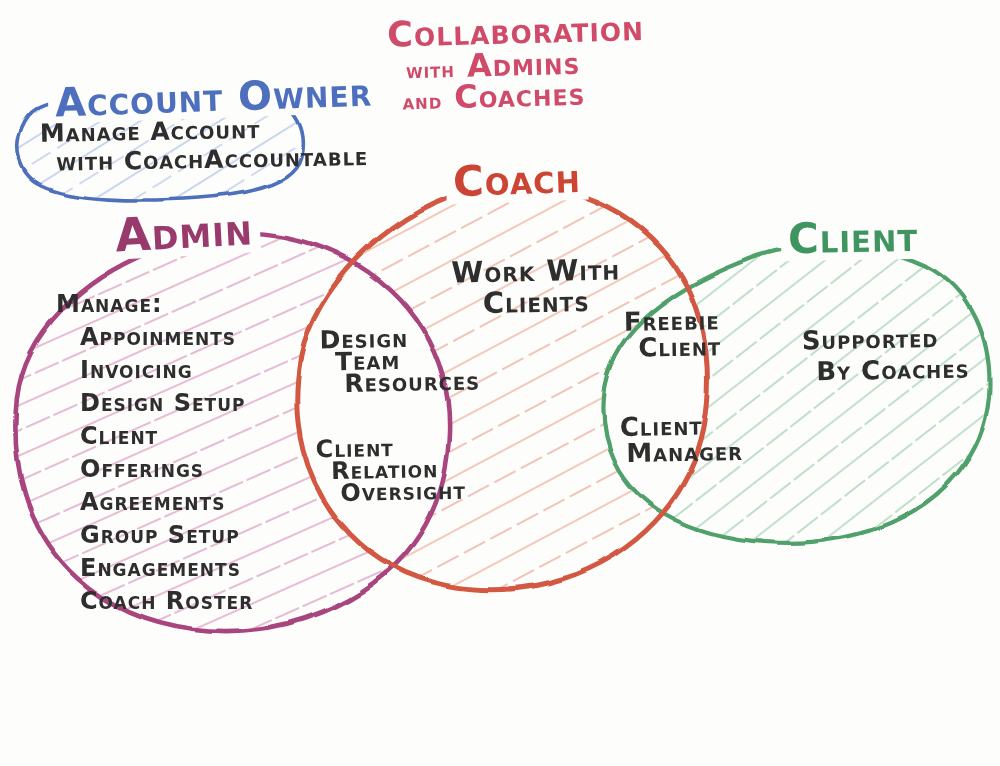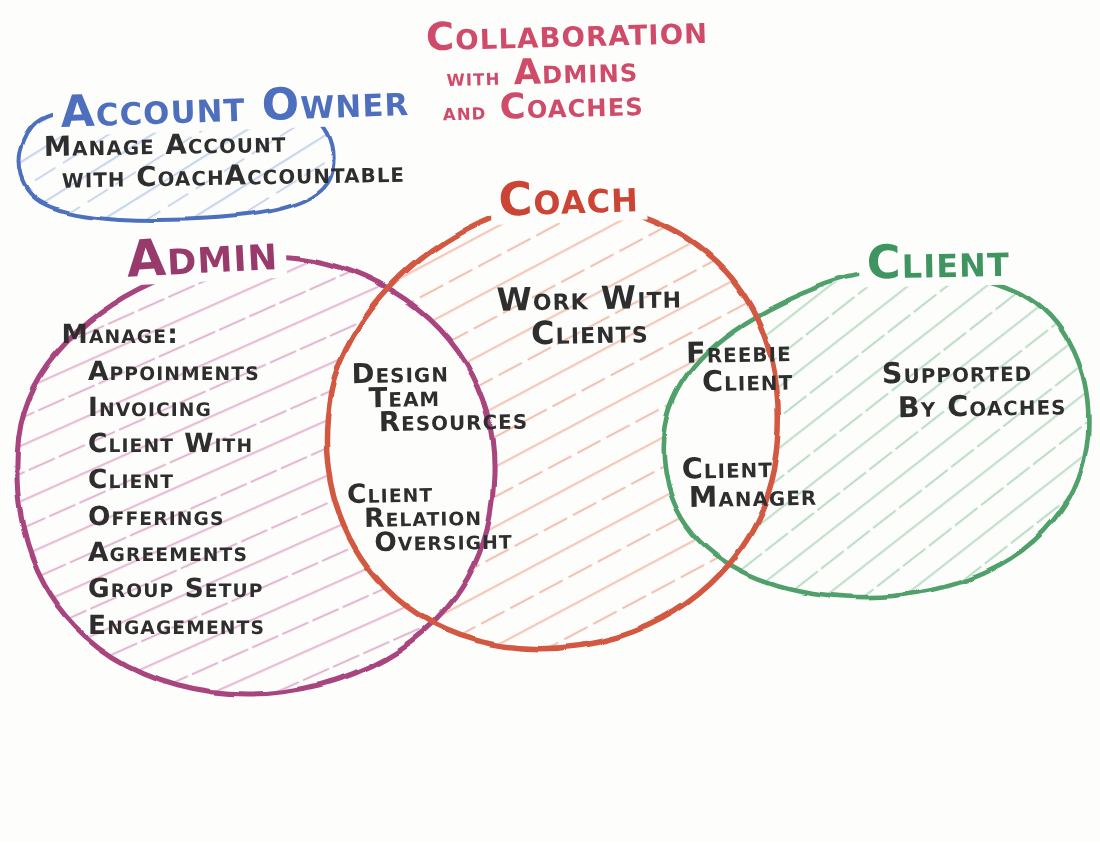--- a/index.html
+++ b/index.html
@@ -136,7 +136,7 @@
     <span class="row">Manage:</span>
     <span class="row ind">Appoinments</span>
     <span class="row ind">Invoicing</span>
-    <span class="row ind">Client With</span>
+    <span class="row ind">Design Setup</span>
     <span class="row ind">Client</span>
     <span class="row ind">Offerings</span>
     <span class="row ind">Agreements</span>

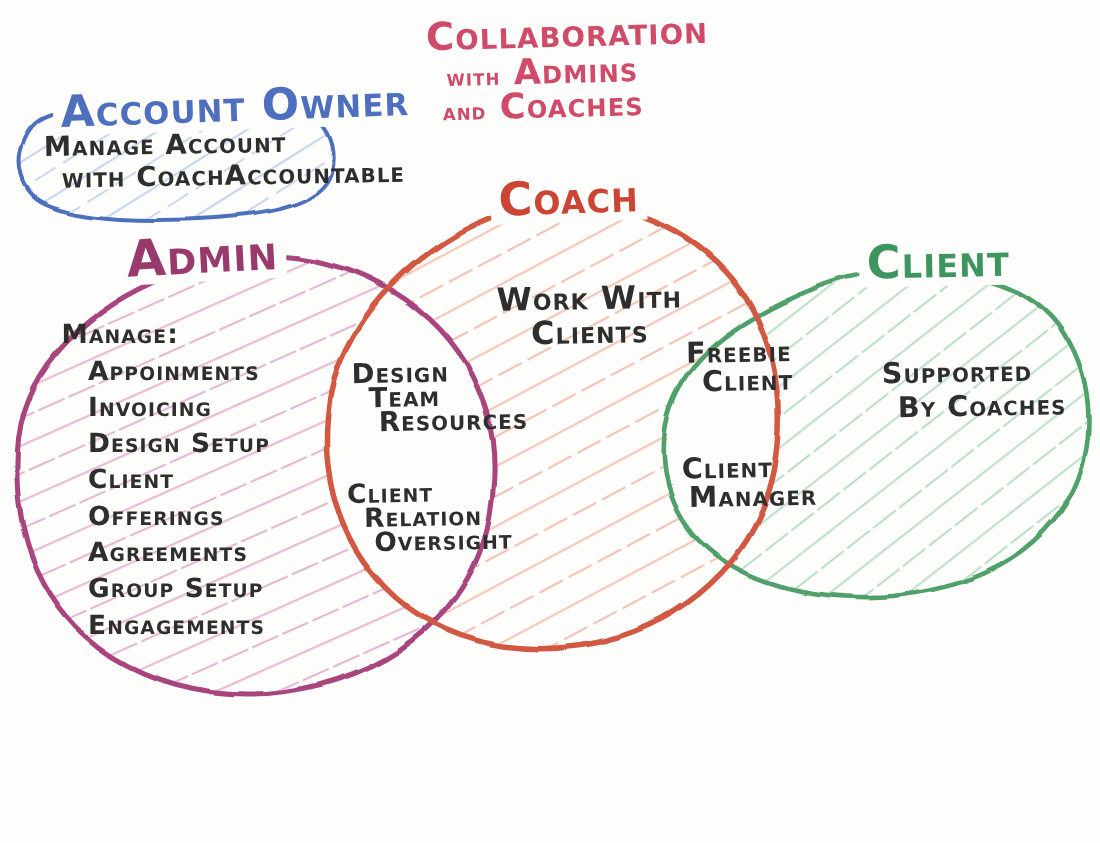--- a/index.html
+++ b/index.html
@@ -142,6 +142,7 @@
     <span class="row ind">Agreements</span>
     <span class="row ind">Group Setup</span>
     <span class="row ind">Engagements</span>
+    <span class="row ind">Coach Roster</span>
   </div>
 
   <div class="txt coach-label shape-label">Coach</div>

